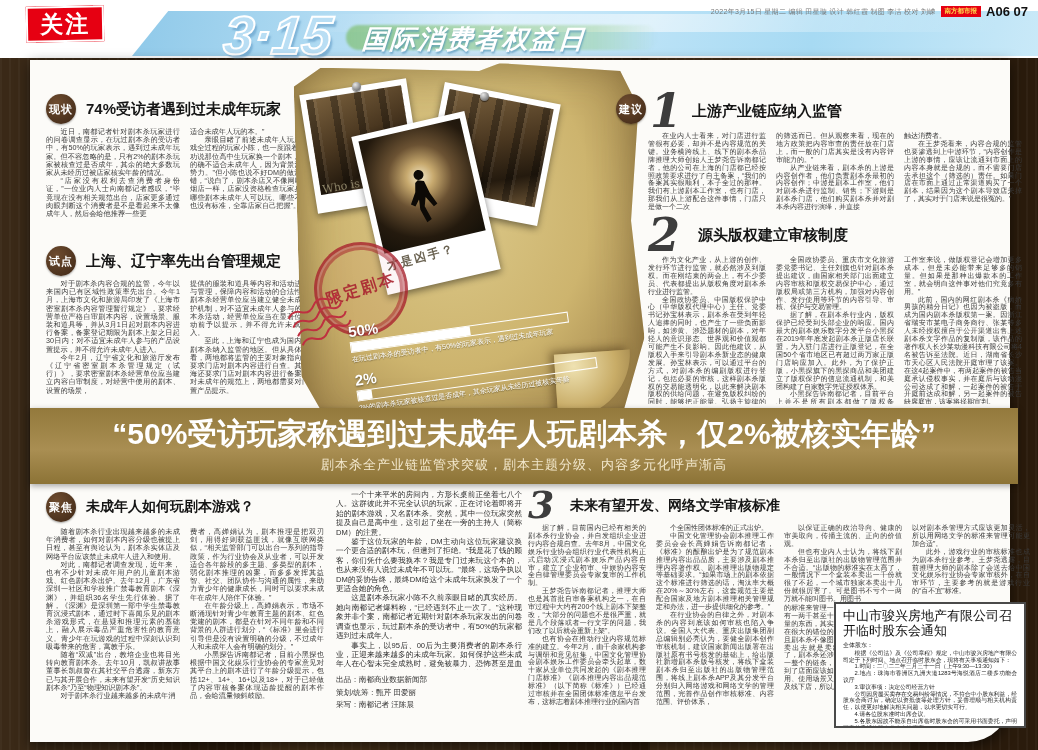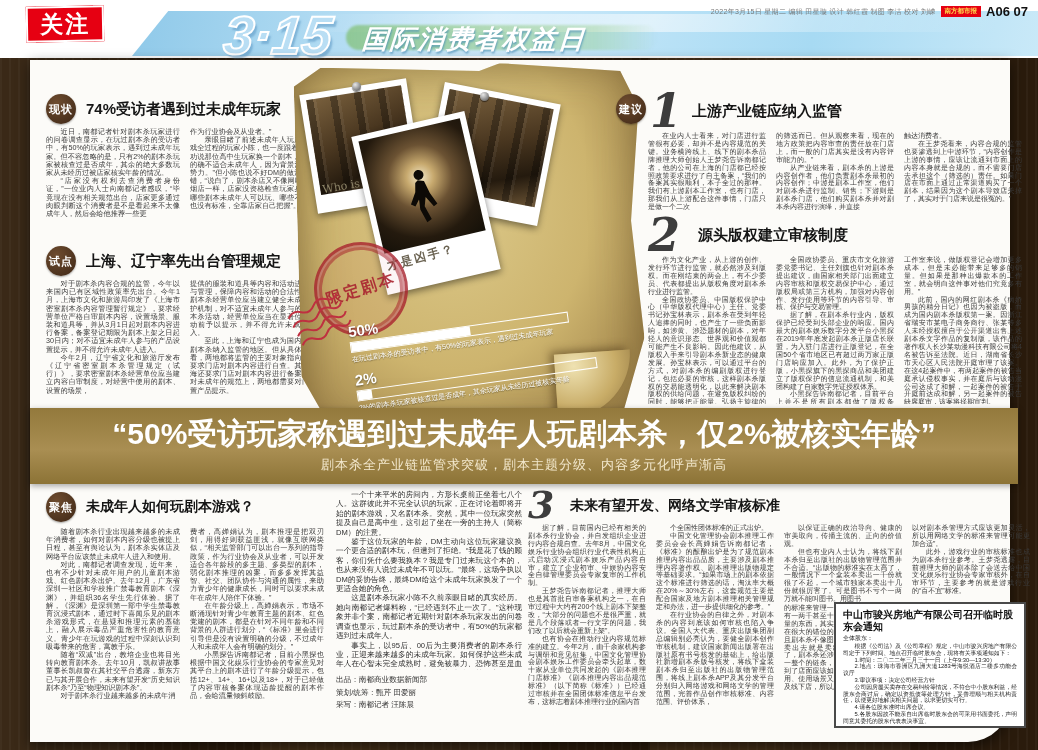--- a/index.html
+++ b/index.html
@@ -119,7 +119,7 @@
       <p class="para">“店家没有权利去查消费者身份证，”一位业内人士向南都记者感叹，“毕竟现在没有相关规范出台，店家更多通过肉眼判断这个消费者是不是看起来不太像成年人，然后会给他推荐一些更</p>
     </div>
   <div class="col t-left cont">
-      <p class="para">作为行业协会及从业者。”</p>
+      <p class="para">适合未成年人玩的本。”</p>
       <p class="para">亲眼目睹了前述未成年人玩剧本杀游戏全过程的玩家小陈，也一度跟着DM一起劝说那位高中生玩家换一个剧本，“那个本的确不适合未成年人，因为背景涉及黑恶势力。”但小陈也说不好DM的做法是对是错，“说白了，剧本杀店又不像网吧、电子烟店一样，店家没资格检查玩家身份证。哪些剧本未成年人可以玩、哪些不能玩，也没有标准，全靠店家自己把握”。</p>
     </div>
 </div>

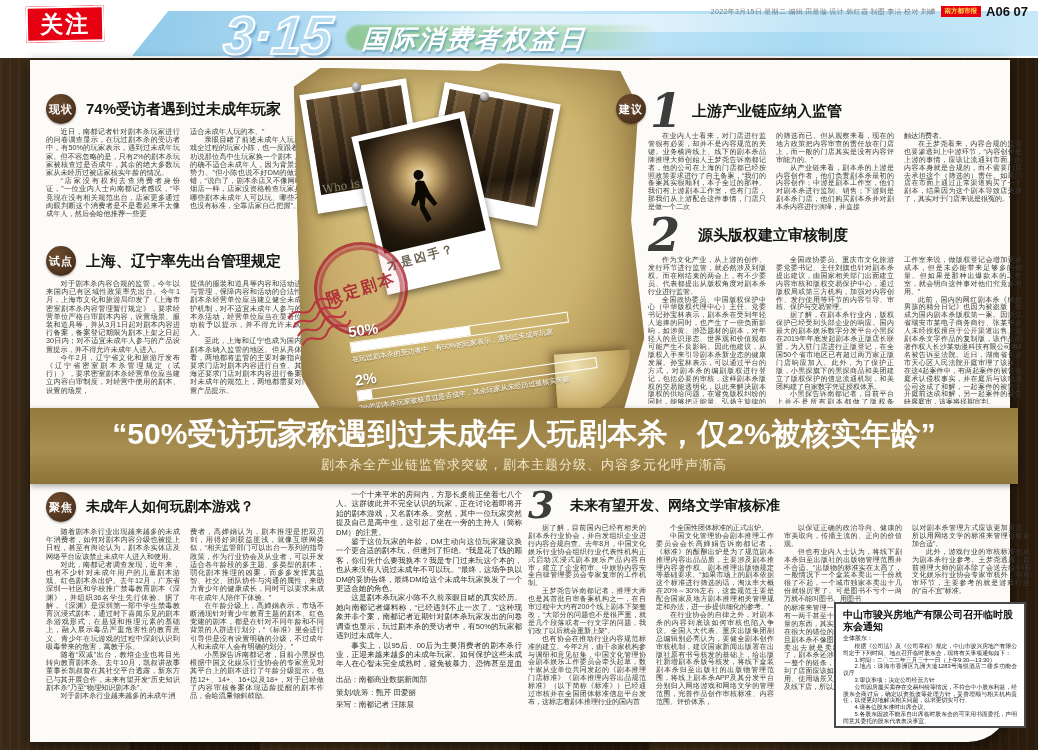--- a/index.html
+++ b/index.html
@@ -83,7 +83,7 @@
   .band-s{top:456px;left:30px;width:988px;text-align:center;font-size:13px;color:#f3e8cd;letter-spacing:1px;}
   
   .notice{left:834px;top:602px;width:192px;height:126px;background:#fff;border:2px solid #4a4a4a;padding:5px 7px;box-sizing:border-box;overflow:hidden;}
-  .notice-title{font-size:10px;font-weight:bold;color:#111;line-height:1.15;}
+  .notice-title{font-size:13px;font-weight:normal;color:#111;line-height:1.15;}
   .notice-salut{font-size:6px;color:#222;margin-top:2px;}
   .npara{font-size:5.8px;line-height:6.8px;color:#222;text-align:justify;text-indent:2em;}
   .notice-sign{font-size:6px;color:#222;text-align:right;line-height:7.5px;margin-top:1px;}

